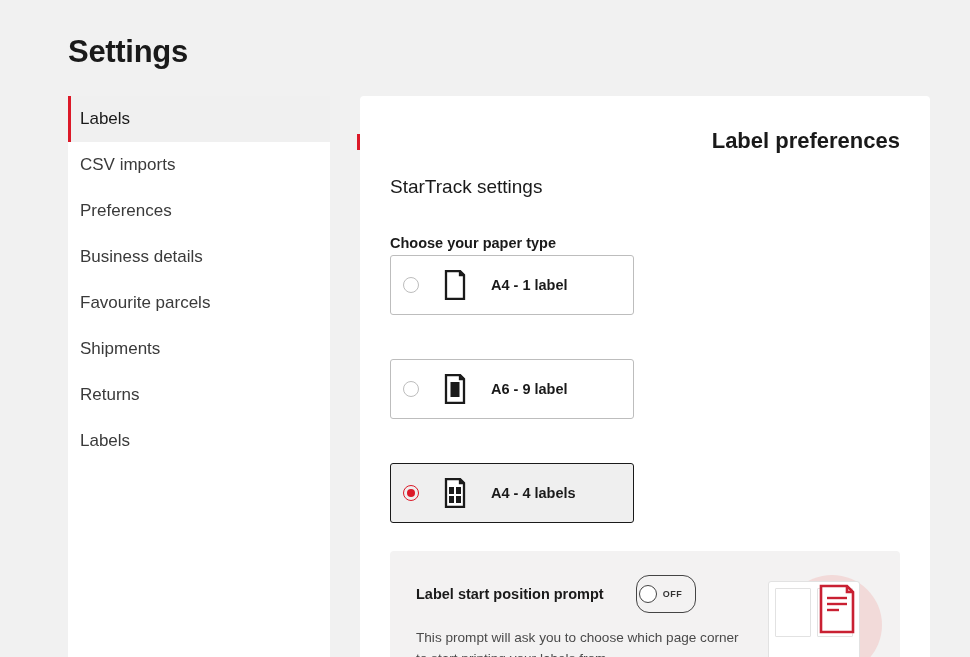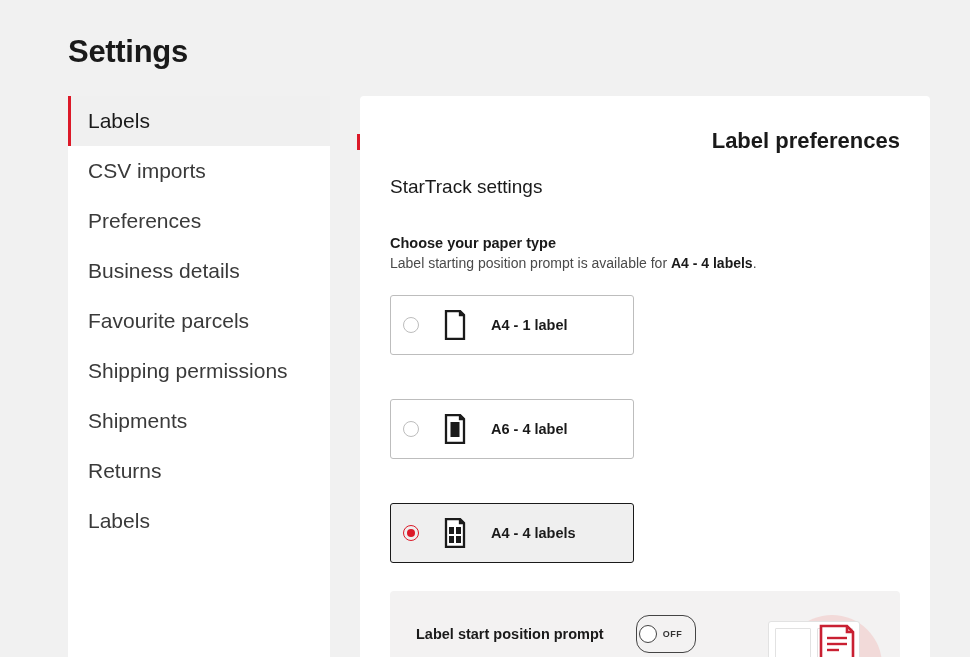--- a/index.html
+++ b/index.html
@@ -36,8 +36,8 @@
       flex-shrink: 0;
     }
     .sidebar-item {
-      padding: 13px 20px;
-      font-size: 21px;
+      padding: 13px 12px;
+      font-size: 17px;
       color: #3a3a3a;
       cursor: pointer;
       position: relative;

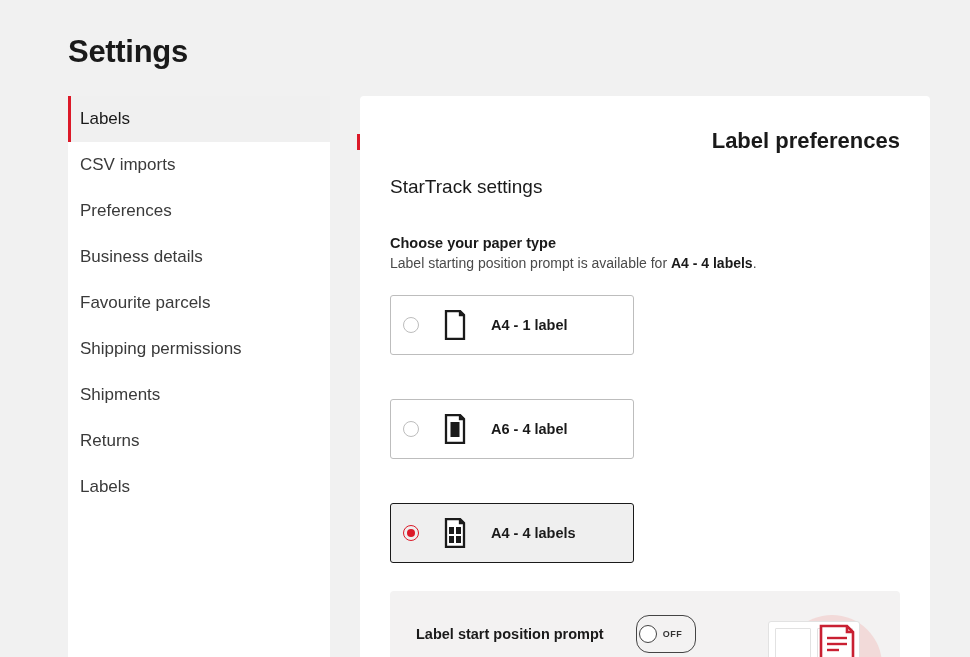--- a/index.html
+++ b/index.html
@@ -292,9 +292,6 @@
       <h3 class="subsection-title">StarTrack settings</h3>
 
       <div class="field-label">Choose your paper type</div>
-      <div class="field-desc">
-        <span>Label starting position prompt is available for </span><b>A4 - 4 labels</b><span>.</span>
-      </div>
 
       <div class="paper-options">
 

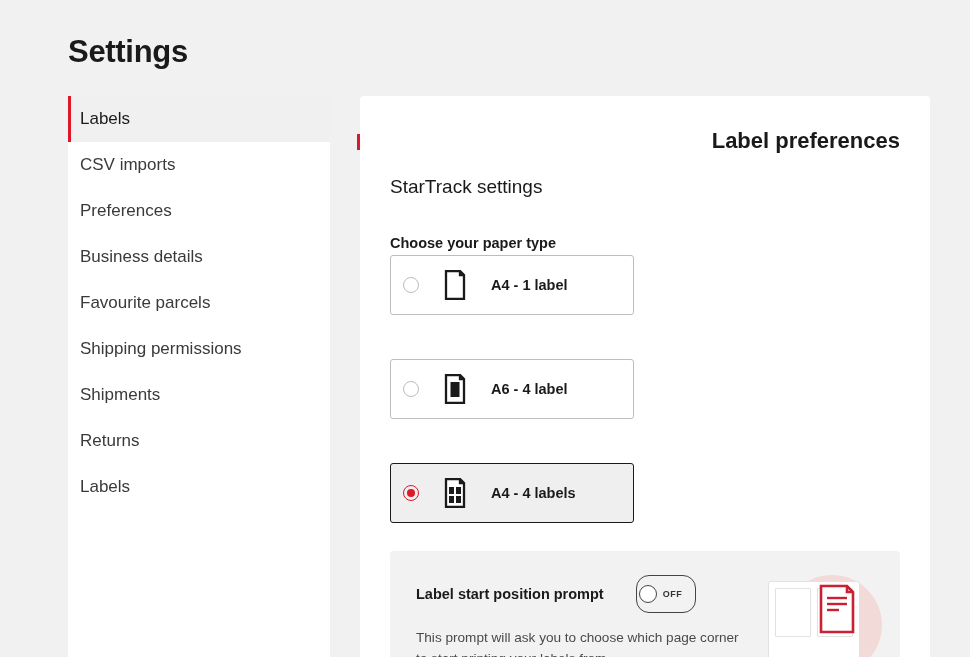--- a/index.html
+++ b/index.html
@@ -269,9 +269,6 @@
       </div>
       <div class="sidebar-item">
         <span>Favourite parcels</span>
-      </div>
-      <div class="sidebar-item">
-        <span>Shipping permissions</span>
       </div>
 
 

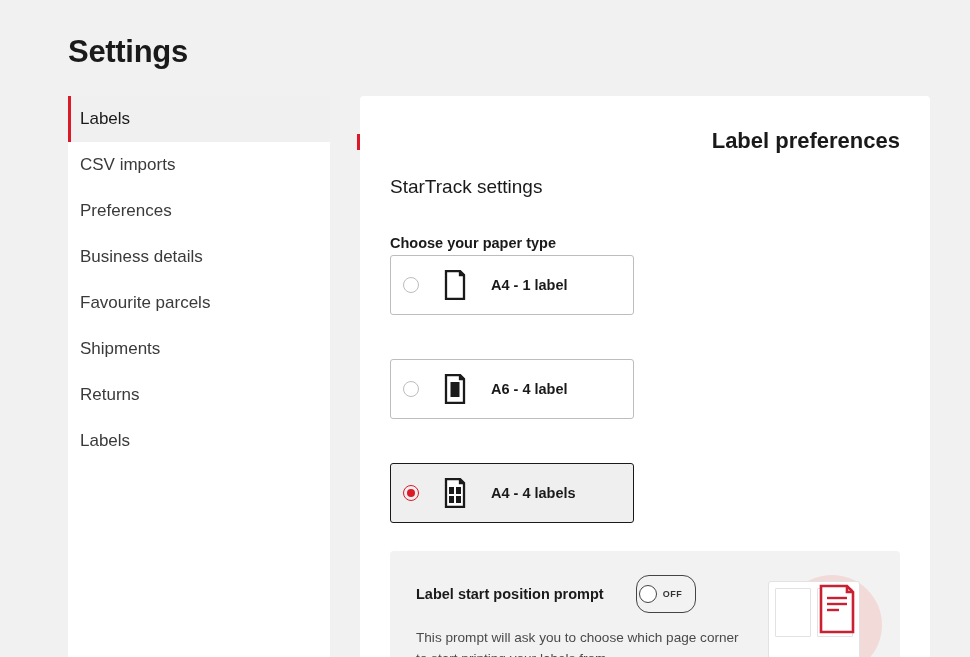--- a/index.html
+++ b/index.html
@@ -312,7 +312,7 @@
               <rect x="7.5" y="8" width="9" height="15" fill="#1a1a1a"></rect>
             </svg>
           </span>
-          <span class="paper-label">A6 - 4 label</span>
+          <span class="paper-label">A6 - 9 label</span>
         </div>
 
         <div class="paper-option selected">

